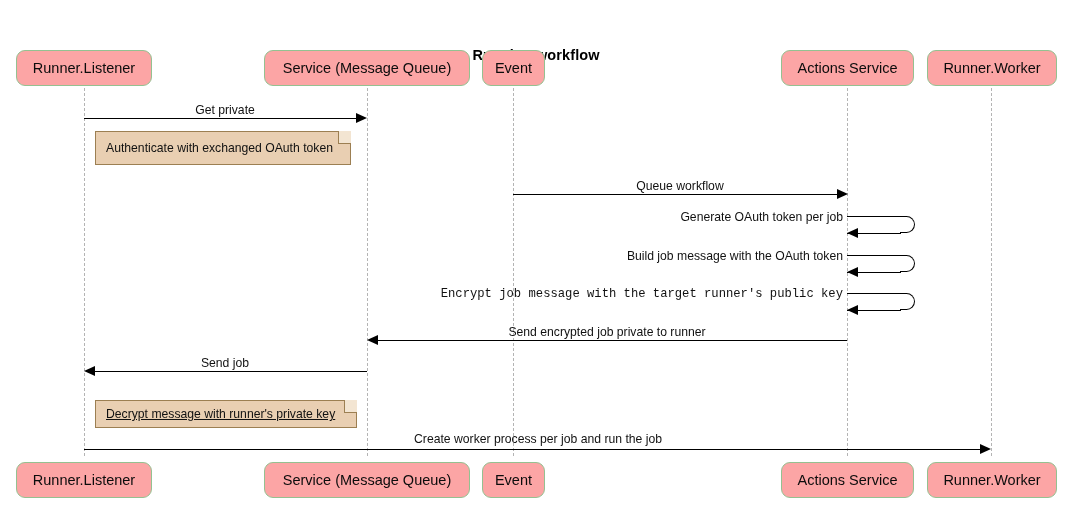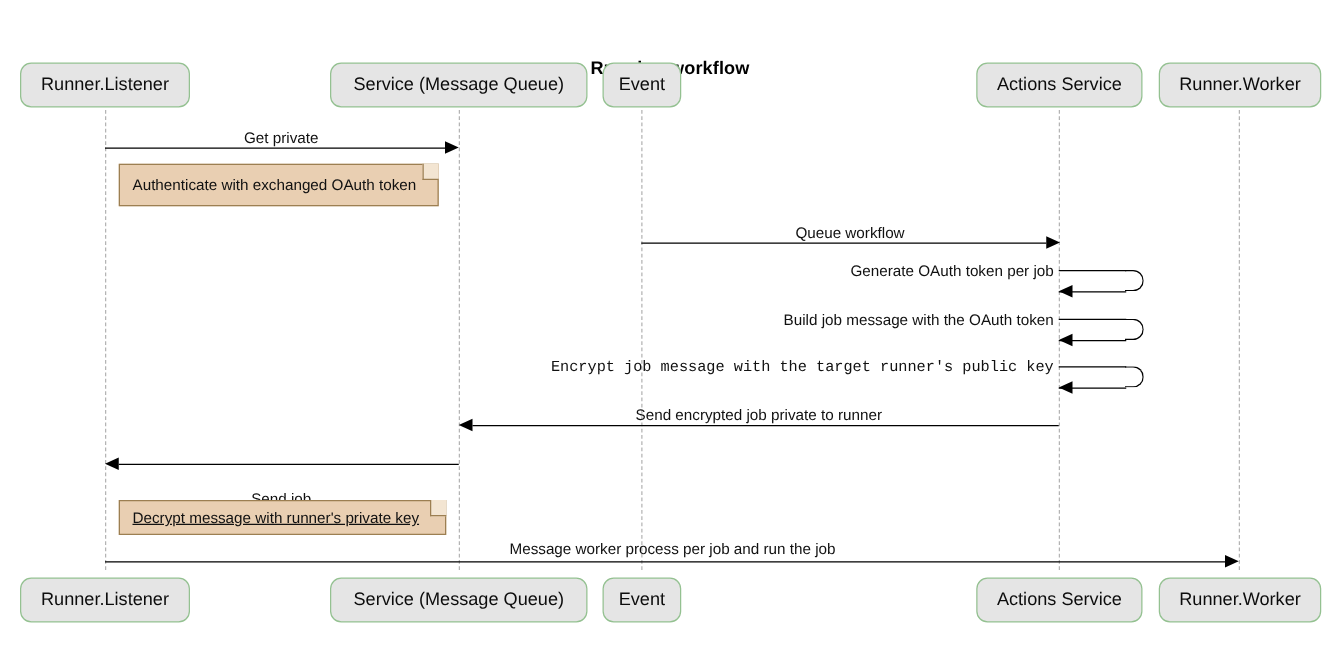--- a/index.html
+++ b/index.html
@@ -19,7 +19,7 @@
 
   .participant{
     position:absolute;height:36px;border-radius:9px;
-    background:#e5e5e5;border:1px solid #94c191;
+    background:#fca5a5;border:1px solid #94c191;
     display:flex;align-items:center;justify-content:center;
     font-size:14.5px;color:#0c0c0c;white-space:nowrap;
     box-sizing:border-box;padding:0 16px;

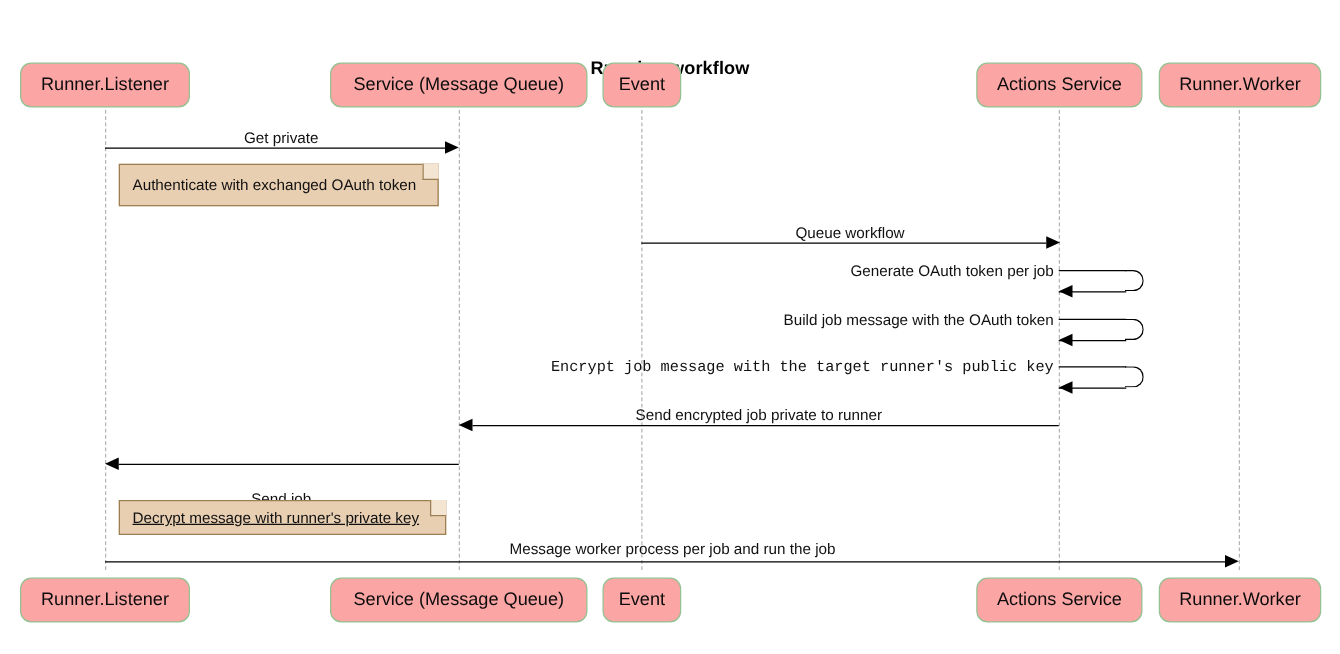--- a/index.html
+++ b/index.html
@@ -142,7 +142,7 @@
   <div class="arrowline" style="left:378px;top:340px;width:469px;"></div>
   <div class="ahead left" style="left:367px;top:334.5px;"></div>
 
-  <div class="msglabel ctr" style="left:225px;top:356px;margin-top:36px;">Send job</div>
+  <div class="msglabel ctr" style="left:225px;top:356px;">Send job</div>
   <div class="arrowline" style="left:95px;top:371px;width:272px;"></div>
   <div class="ahead left" style="left:84px;top:365.5px;"></div>
 

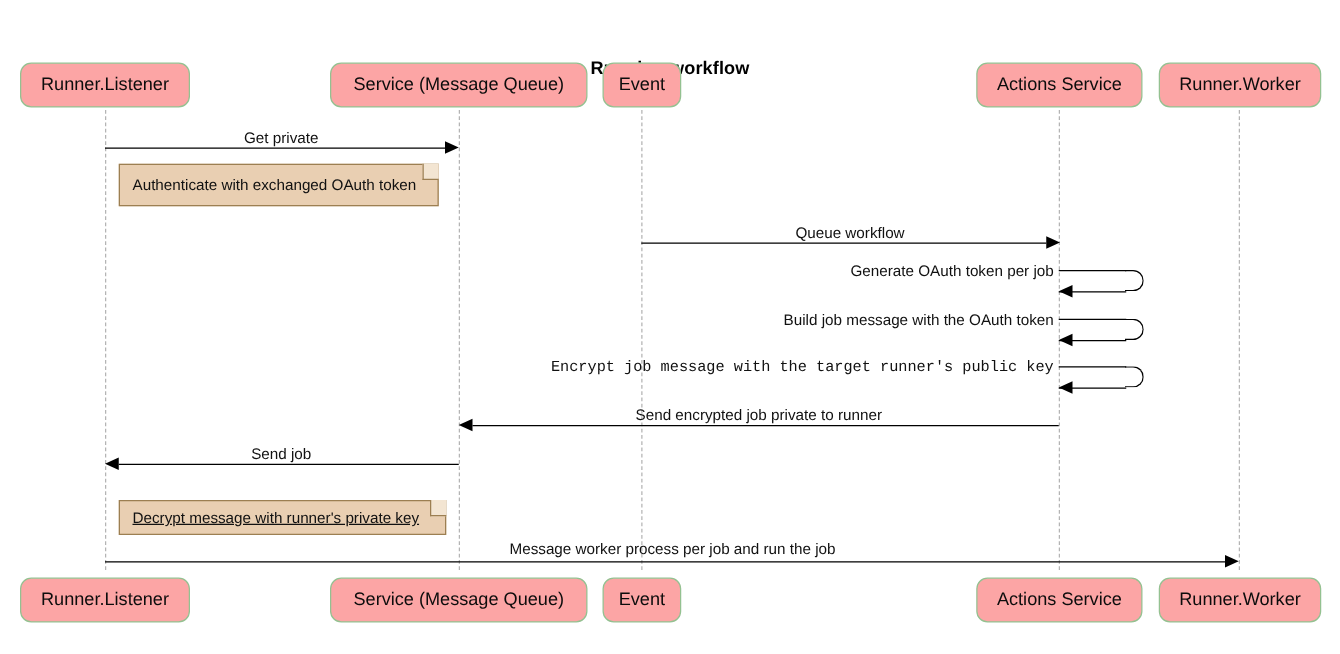--- a/index.html
+++ b/index.html
@@ -151,7 +151,7 @@
     <span class="fold"></span>
   </div>
 
-  <div class="msglabel ctr" style="left:538px;top:432px;">Message worker process per job and run the job</div>
+  <div class="msglabel ctr" style="left:538px;top:432px;">Create worker process per job and run the job</div>
   <div class="arrowline" style="left:84px;top:449px;width:896px;"></div>
   <div class="ahead right" style="left:980px;top:443.5px;"></div>
 

